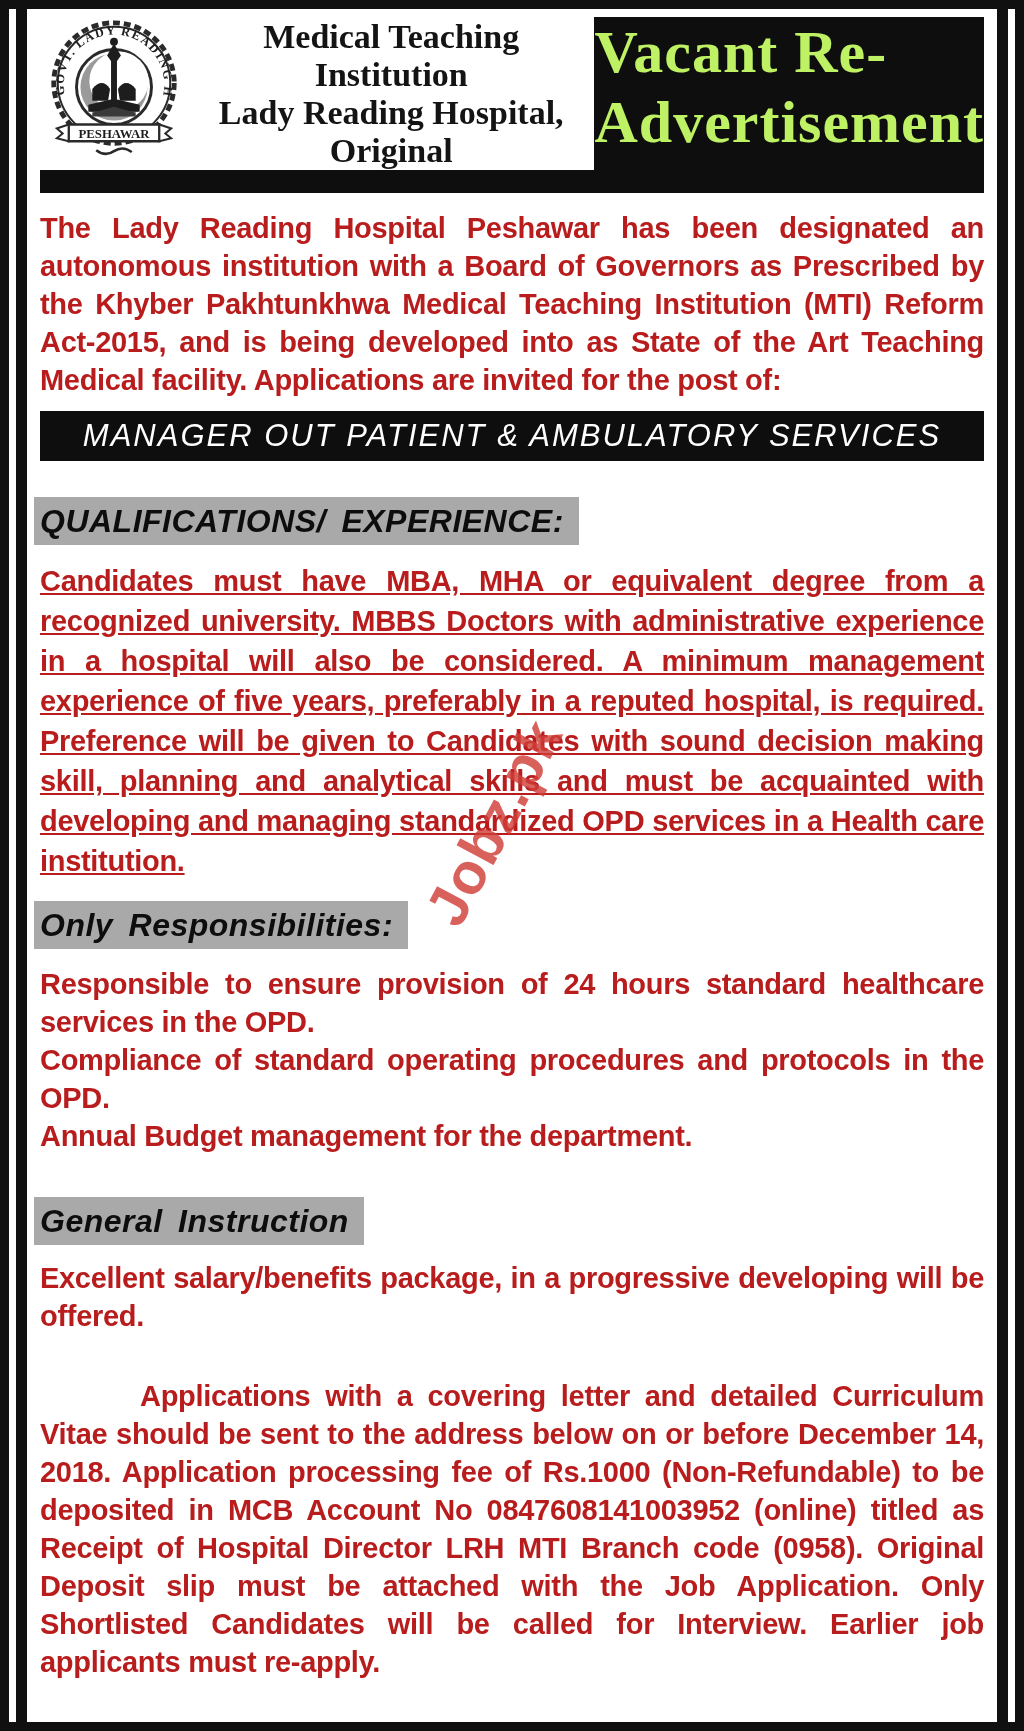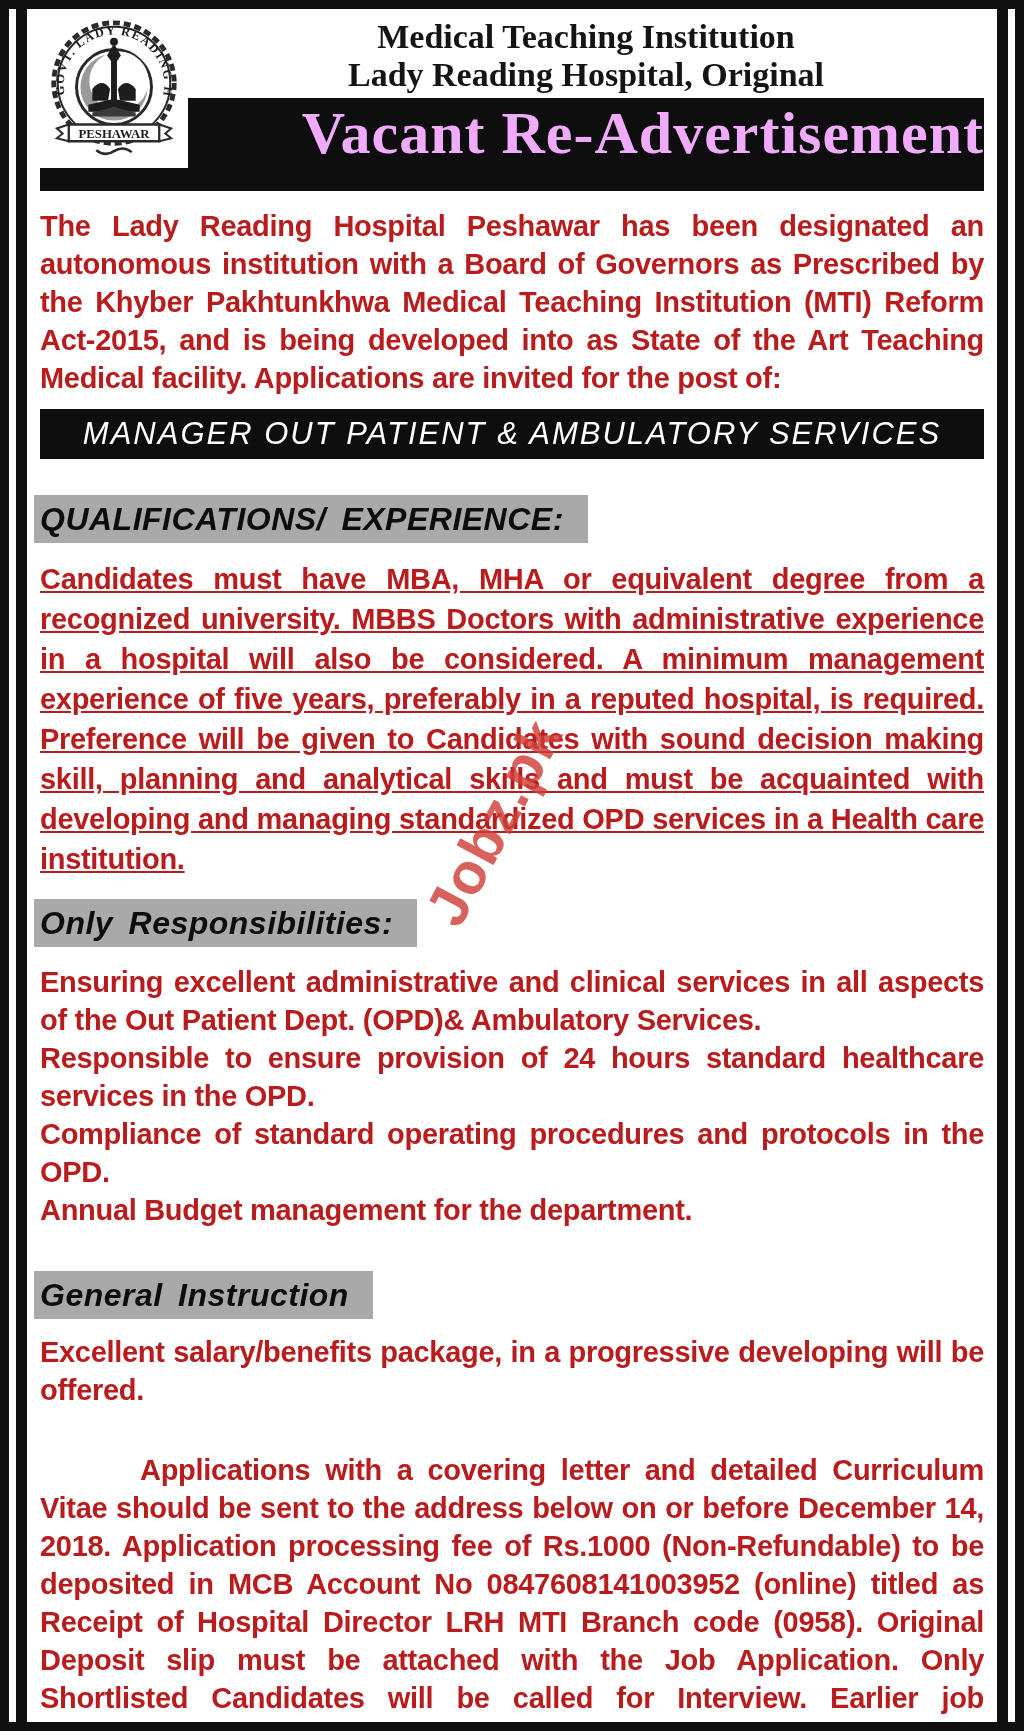--- a/index.html
+++ b/index.html
@@ -32,7 +32,7 @@
     background:#ffffff;
     display:flex; align-items:center; justify-content:center;
   }
-  .header-right { flex:1; display:flex; flex-direction:column; }
+  .header-right { flex:1; display:flex; flex-direction:row; }
   .header-titles {
     text-align:center;
     font-family:"Liberation Serif", "DejaVu Serif", serif;

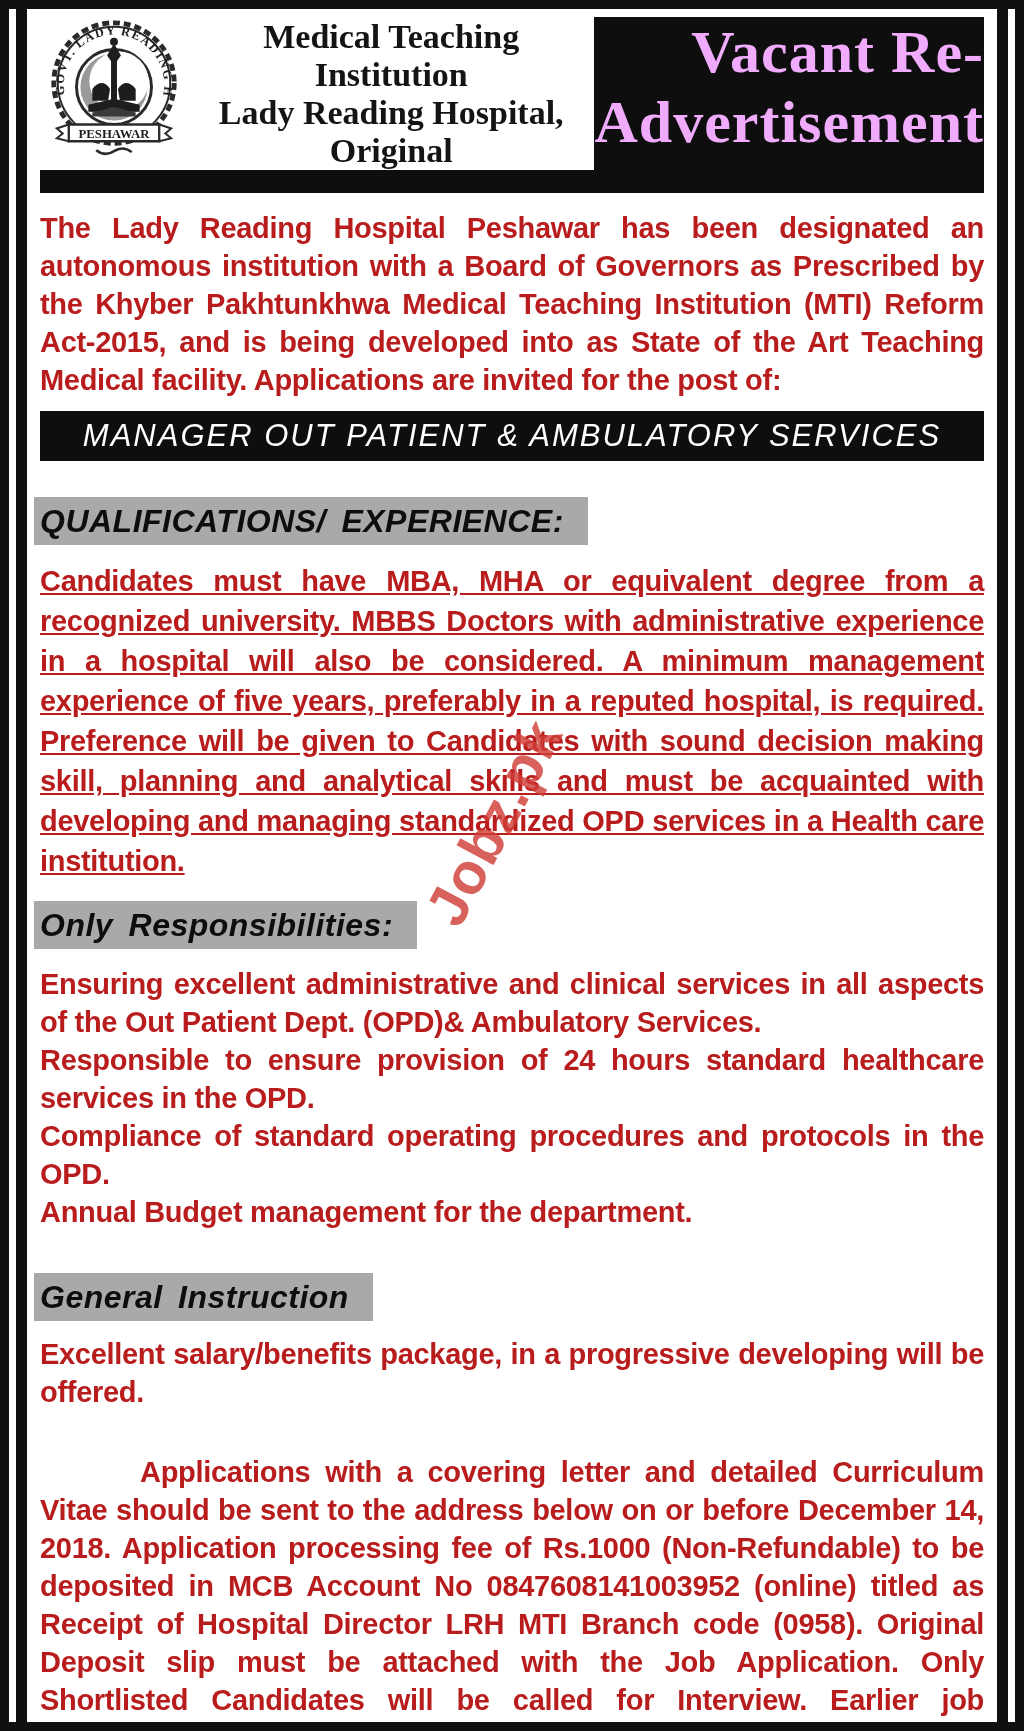--- a/index.html
+++ b/index.html
@@ -43,10 +43,10 @@
   .vacant-banner {
     flex:1;
     margin-top:4px;
-    background:#0e0e0e; color:#f0abfc;
+    background:#0e0e0e; color:#bef264;
     font-family:"Liberation Serif", "DejaVu Serif", serif;
     font-weight:bold; font-size:60px; line-height:70px;
-    text-align:right;
+    text-align:left;
     letter-spacing:1px;
   }
   .black-strip { height:23px; background:#0e0e0e; }

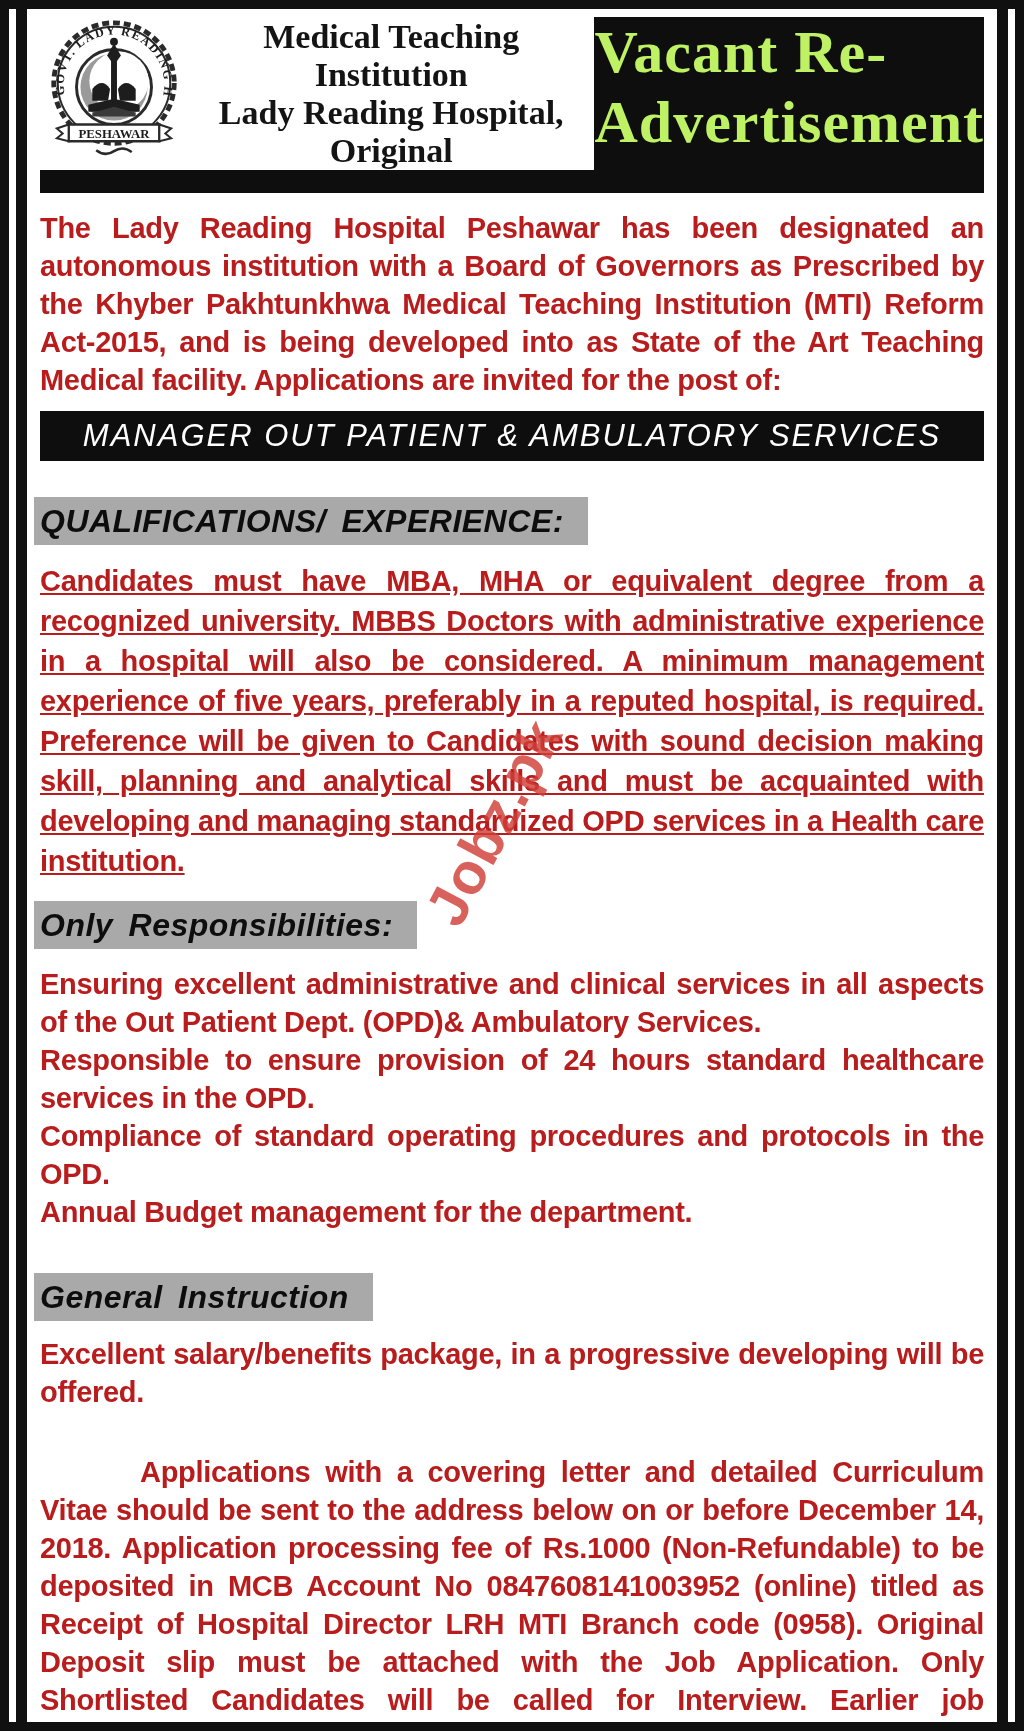--- a/index.html
+++ b/index.html
@@ -76,7 +76,7 @@
     background:#a9a9a9; color:#0d0d0d;
     font-style:italic; font-weight:bold;
     font-size:32px; line-height:48px;
-    padding:0 24px 0 6px;
+    padding:0 15px 0 6px;
     margin-left:-6px;
     letter-spacing:0.5px;
     word-spacing:6px;

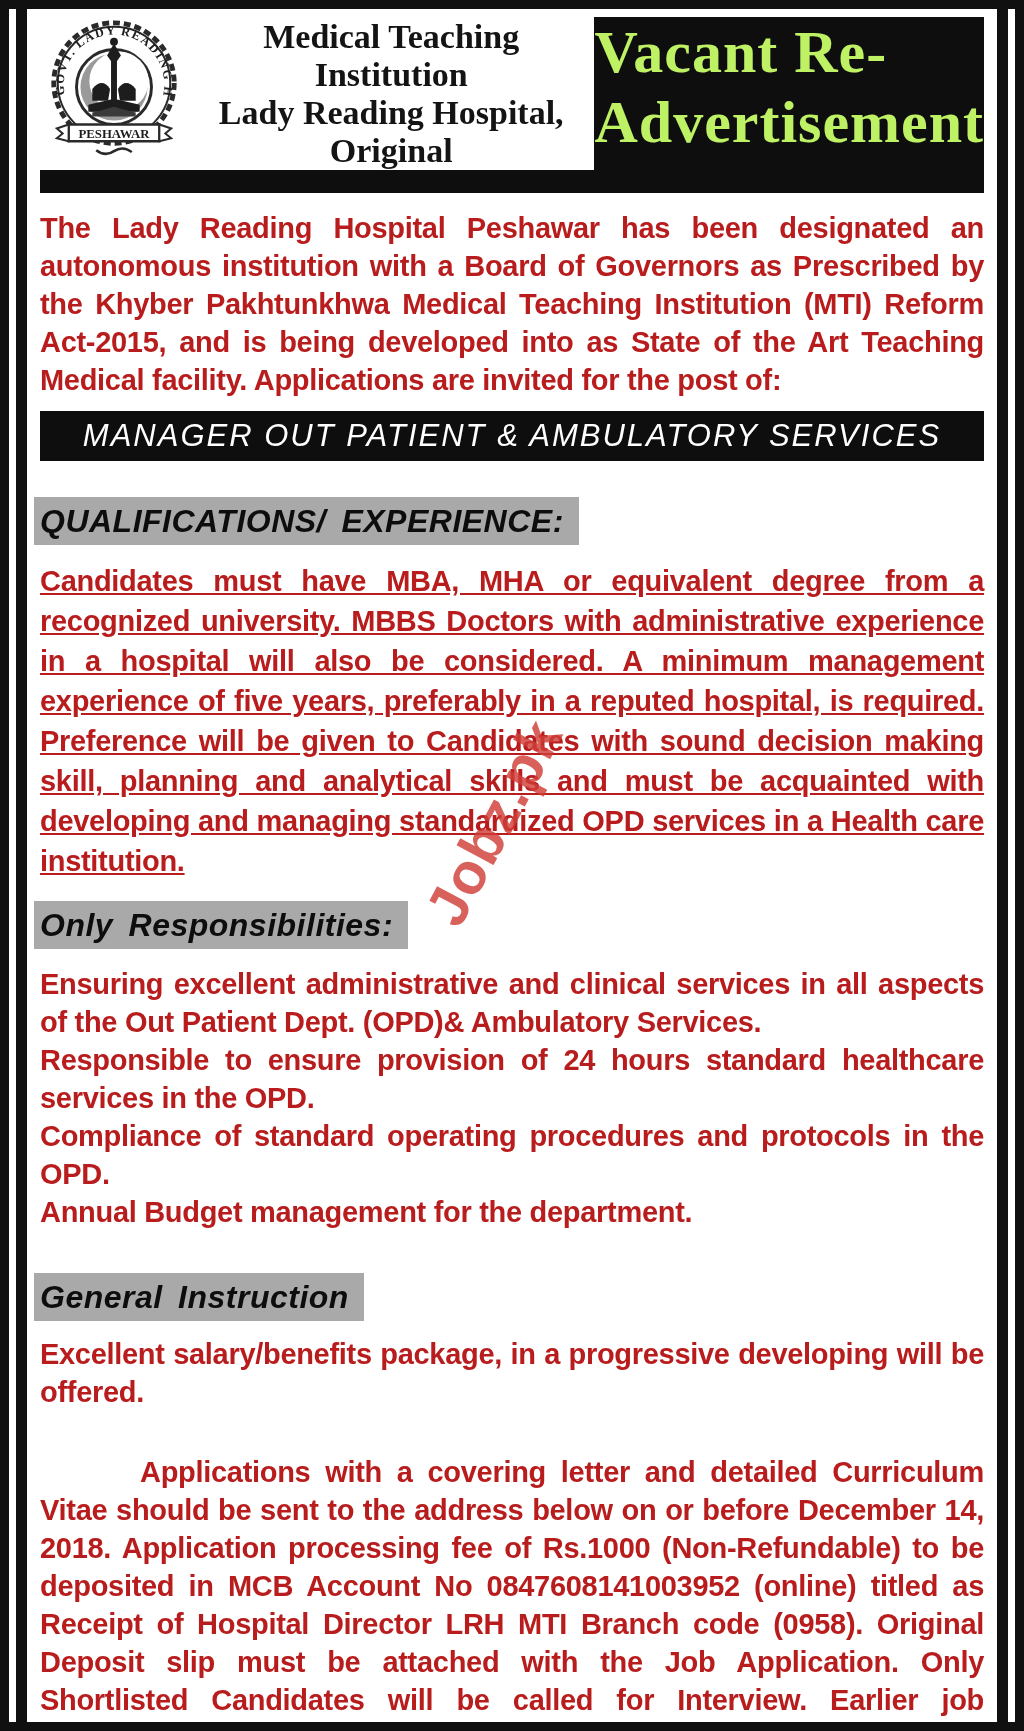--- a/index.html
+++ b/index.html
@@ -156,7 +156,6 @@
       <span class="section-heading">Only Responsibilities:</span>
     </div>
     <div class="resp-items">
-      <p class="resp-item">Ensuring excellent administrative and clinical services in all aspects of the Out Patient Dept. (OPD)&amp; Ambulatory Services.</p>
       <p class="resp-item">Responsible to ensure provision of 24 hours standard healthcare services in the OPD.</p>
       <p class="resp-item">Compliance of standard operating procedures and protocols in the OPD.</p>
       <p class="resp-item">Annual Budget management for the department.</p>

